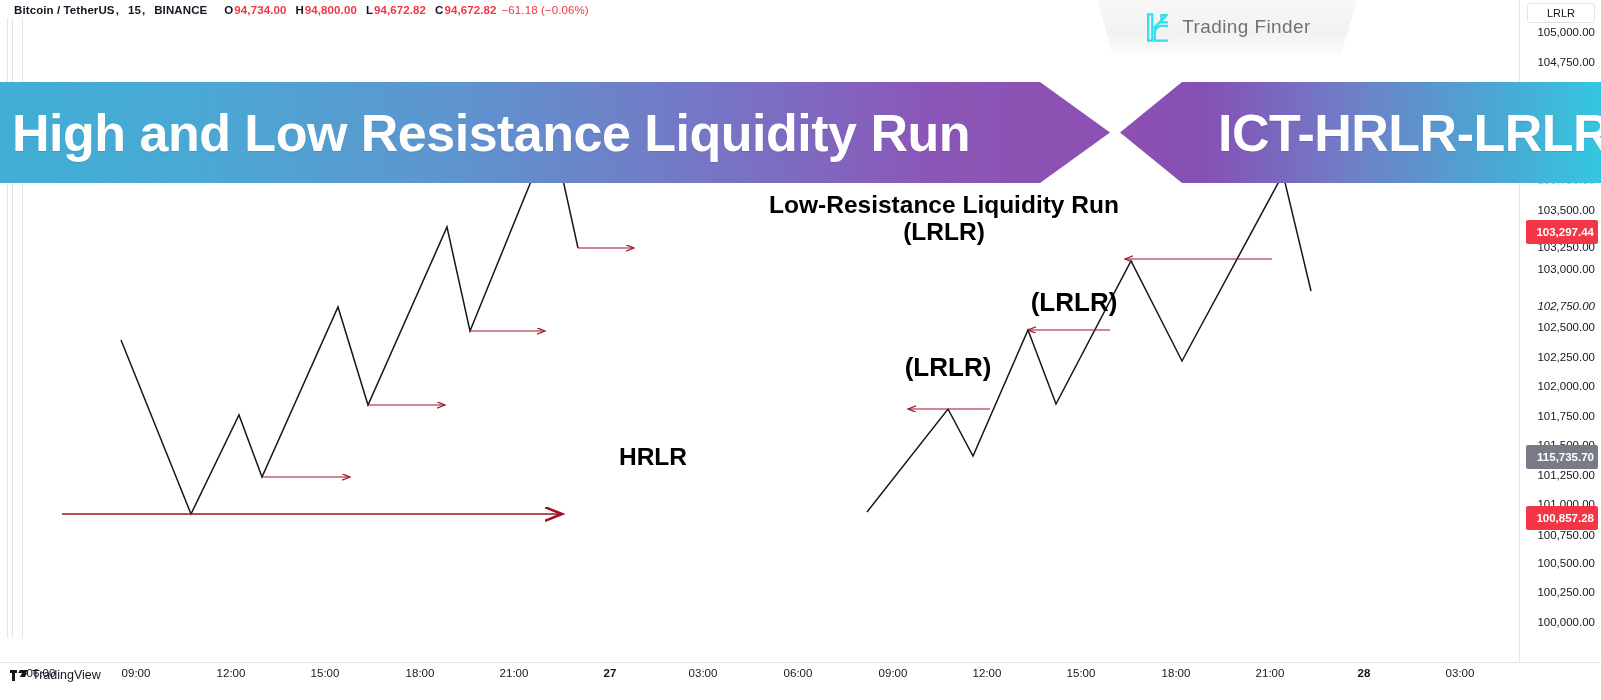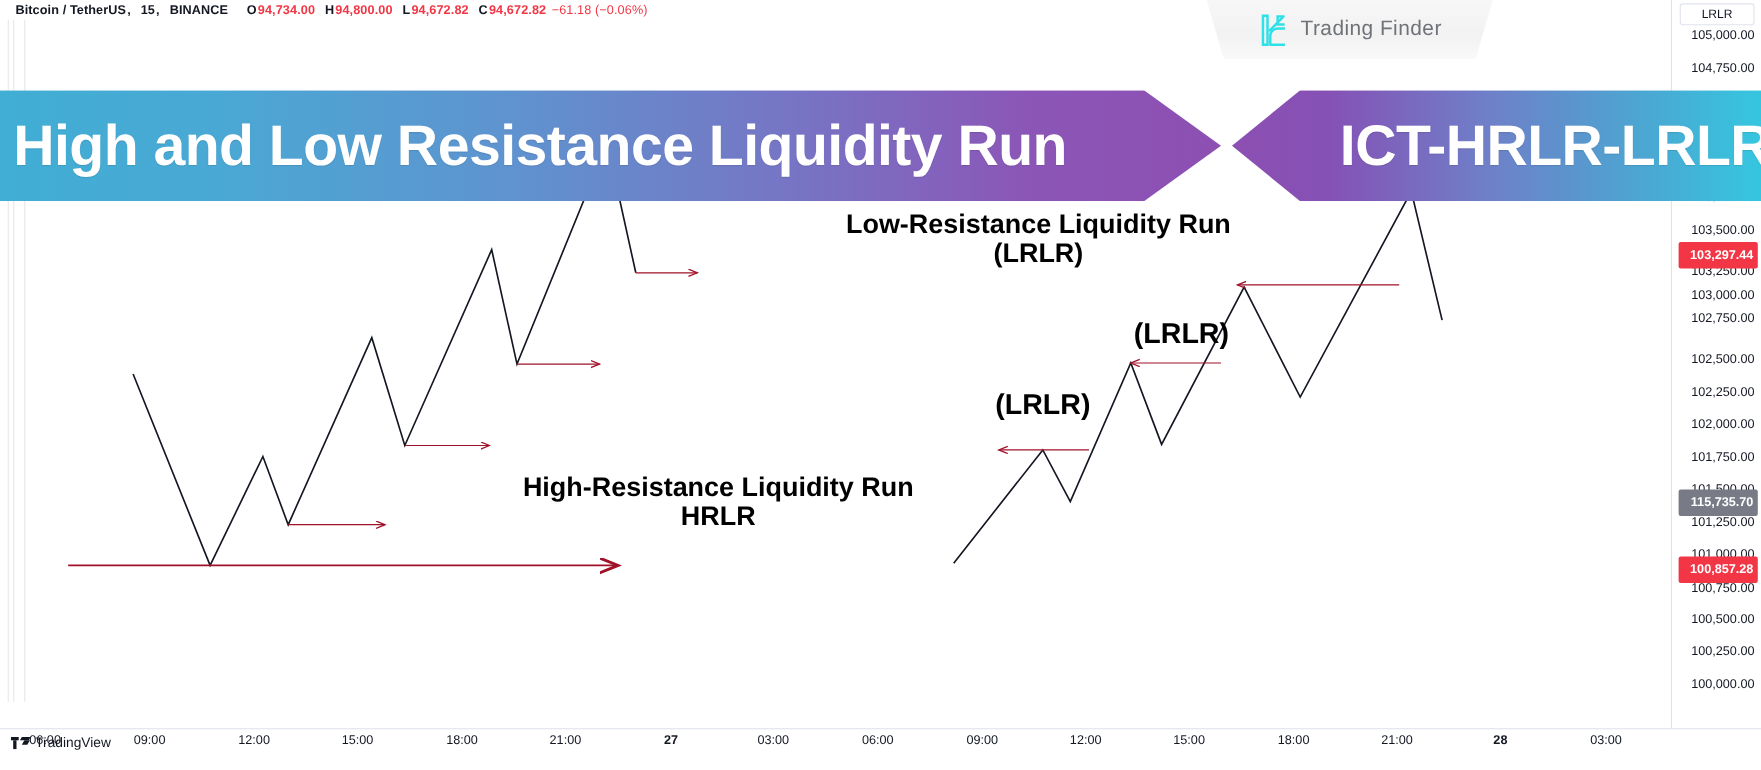--- a/index.html
+++ b/index.html
@@ -117,7 +117,7 @@
         <div class="ptick" style="top: 204px;">103,500.00</div>
         <div class="ptick" style="top: 241px;">103,250.00</div>
         <div class="ptick" style="top: 263px;">103,000.00</div>
-        <div class="ptick" style="top: 284px;">102,750.00</div>
+        <div class="ptick" style="top: 300px; font-style: italic;">102,750.00</div>
         <div class="ptick" style="top: 321px;">102,500.00</div>
         <div class="ptick" style="top: 351px;">102,250.00</div>
         <div class="ptick" style="top: 380px;">102,000.00</div>

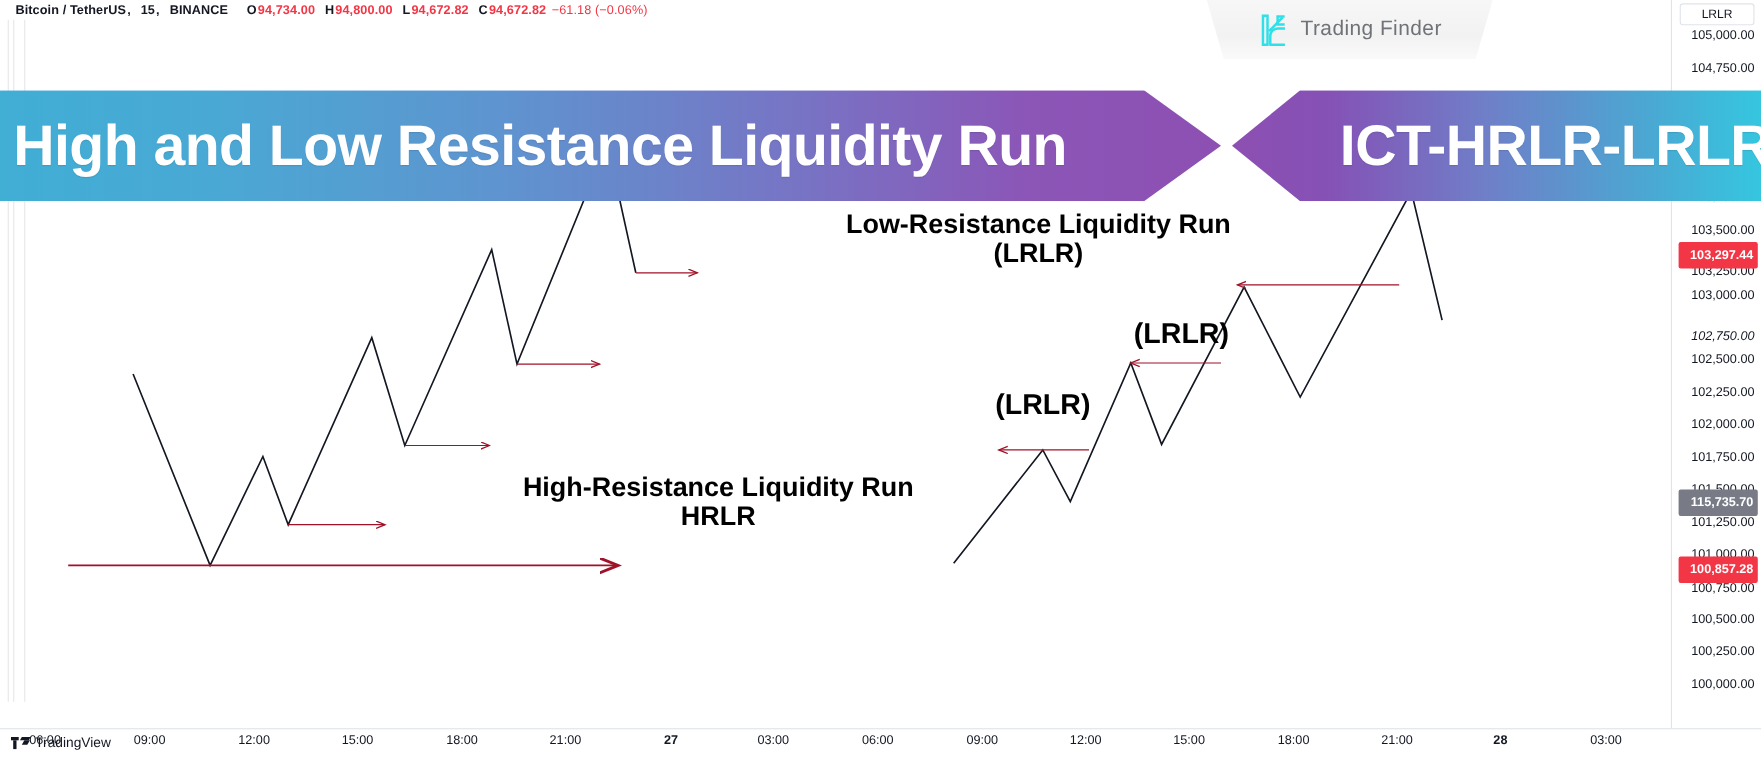--- a/index.html
+++ b/index.html
@@ -217,7 +217,6 @@
 
   <div id="anno-host">
       <div class="anno big" style="left: 653px; top: 457px; transform: translate(-50%, -50%);">
-        <div>High-Resistance Liquidity Run</div>
         <div>HRLR</div>
       </div>
       <div class="anno big" style="left: 944px; top: 218px; transform: translate(-50%, -50%);">

